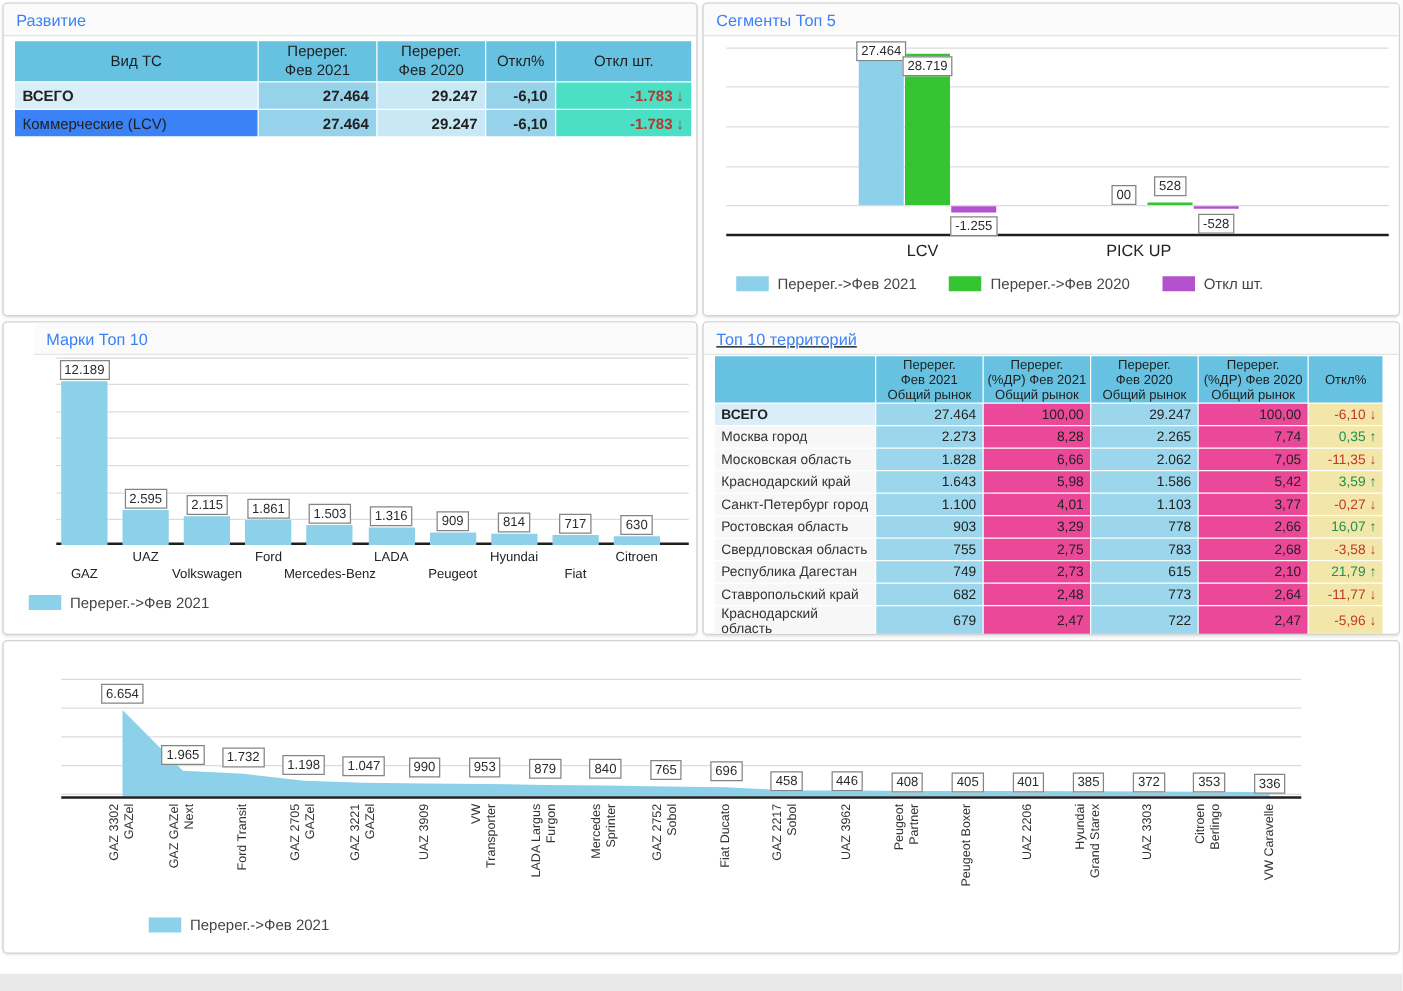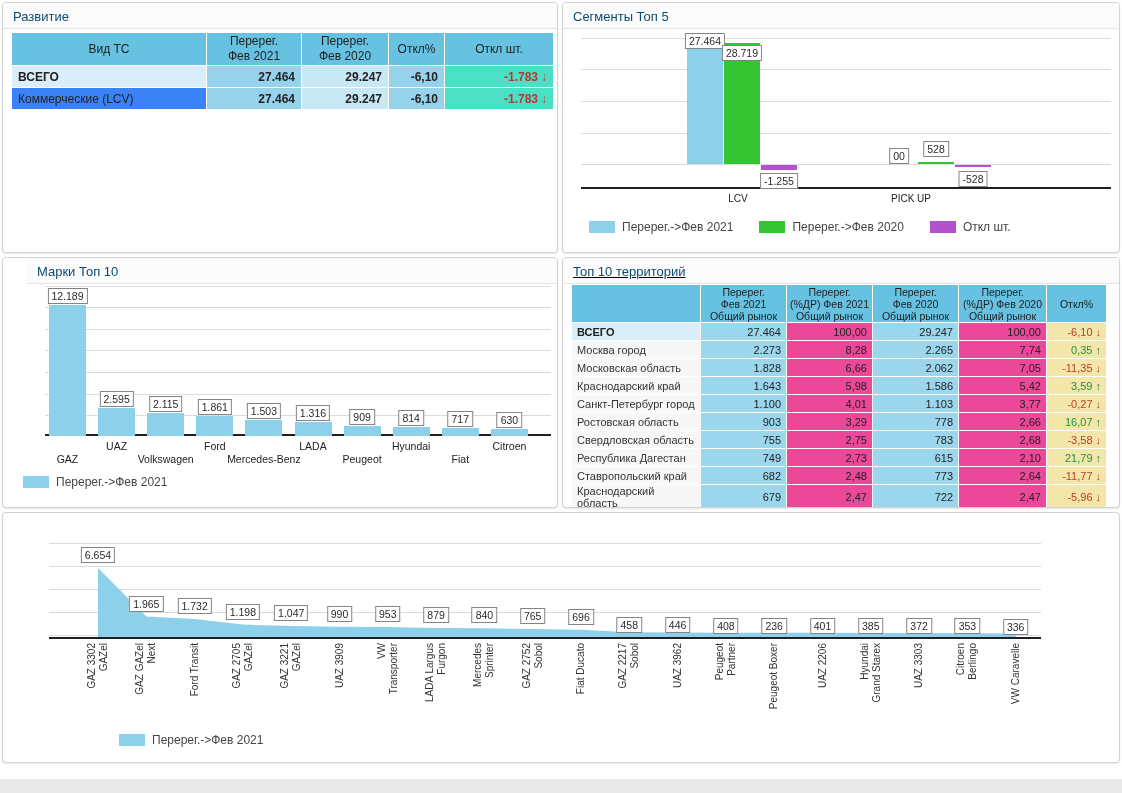--- a/index.html
+++ b/index.html
@@ -23,7 +23,7 @@
   #card-models      { left:2px;   top:512px; width:1118px; height:251px; }
   .card-header {
     height: 26px; padding: 6px 10px 0 10px;
-    font-size: 13px; color: #0c4a6e;
+    font-size: 13px; color: #3b82f6;
     background: #fbfbfb; border-bottom: 1px solid #e4e4e4;
   }
 

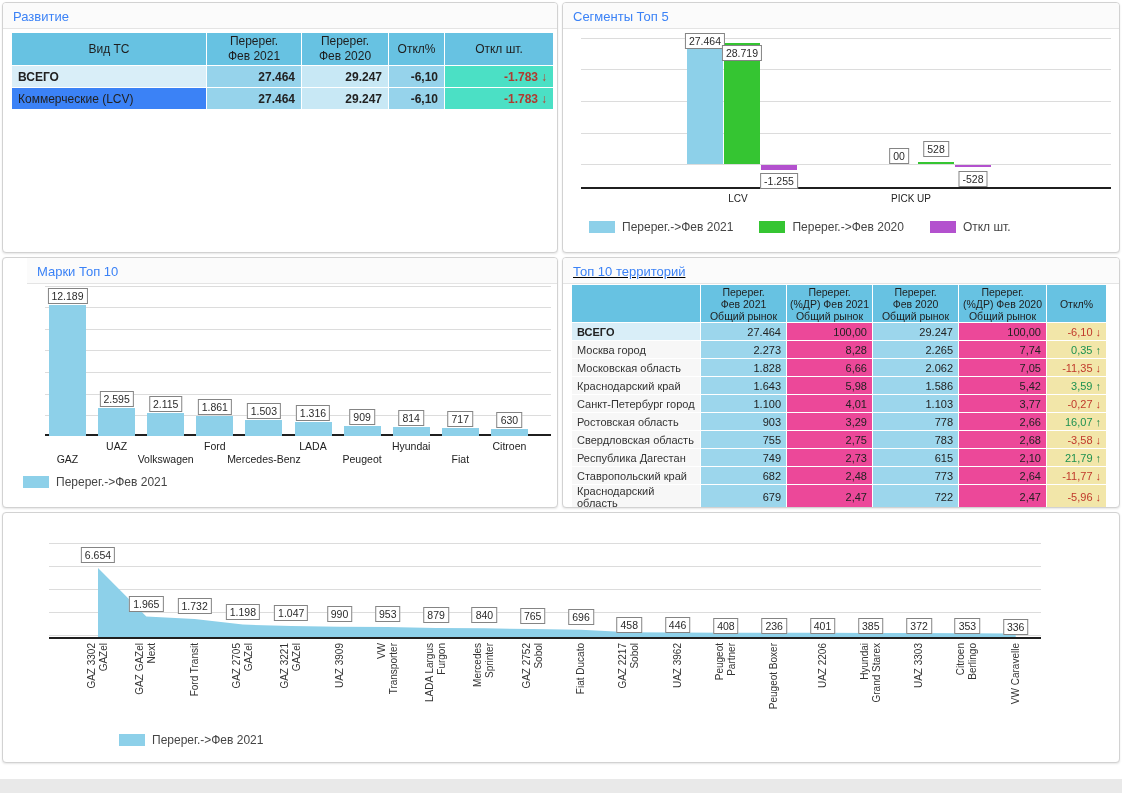--- a/index.html
+++ b/index.html
@@ -71,7 +71,7 @@
     padding: 0 3px; height: 16px; line-height: 14.5px;
     font-size: 10.5px; color: #2b2b2b; white-space: nowrap; z-index: 3;
   }
-  .cat-label { position: absolute; transform: translateX(-50%); font-size: 10px; color: #222; white-space: nowrap; }
+  .cat-label { position: absolute; transform: translateX(-50%); font-size: 13px; color: #222; white-space: nowrap; }
   .cat-label.small { font-size: 10.5px; }
   .xlabel {
     position: absolute; width: 100px;

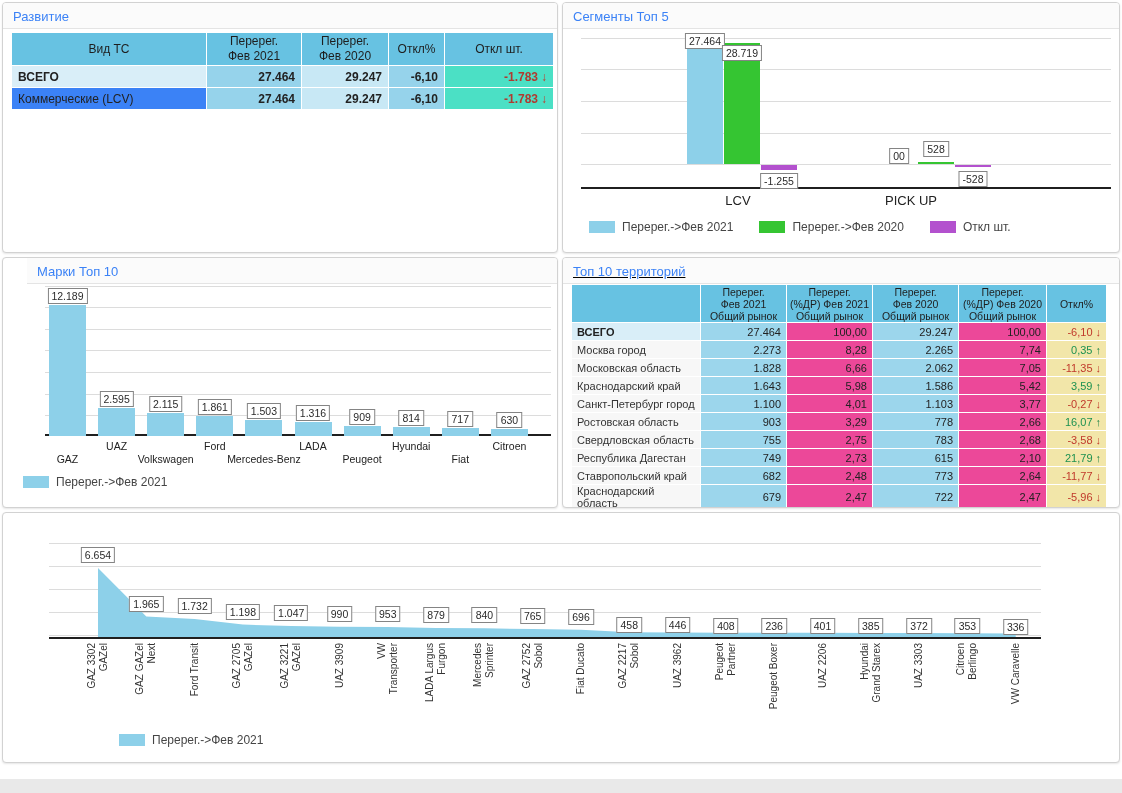--- a/index.html
+++ b/index.html
@@ -363,7 +363,7 @@
         <div class="vlabel" style="left: 626.3px; top: 104.251px;">458</div>
         <div class="vlabel" style="left: 674.6px; top: 104.375px;">446</div>
         <div class="vlabel" style="left: 722.9px; top: 104.769px;">408</div>
-        <div class="vlabel" style="left: 771.2px; top: 104.8px;">236</div>
+        <div class="vlabel" style="left: 771.2px; top: 104.8px;">405</div>
         <div class="vlabel" style="left: 819.5px; top: 104.842px;">401</div>
         <div class="vlabel" style="left: 867.8px; top: 105.008px;">385</div>
         <div class="vlabel" style="left: 916.1px; top: 105.142px;">372</div>

